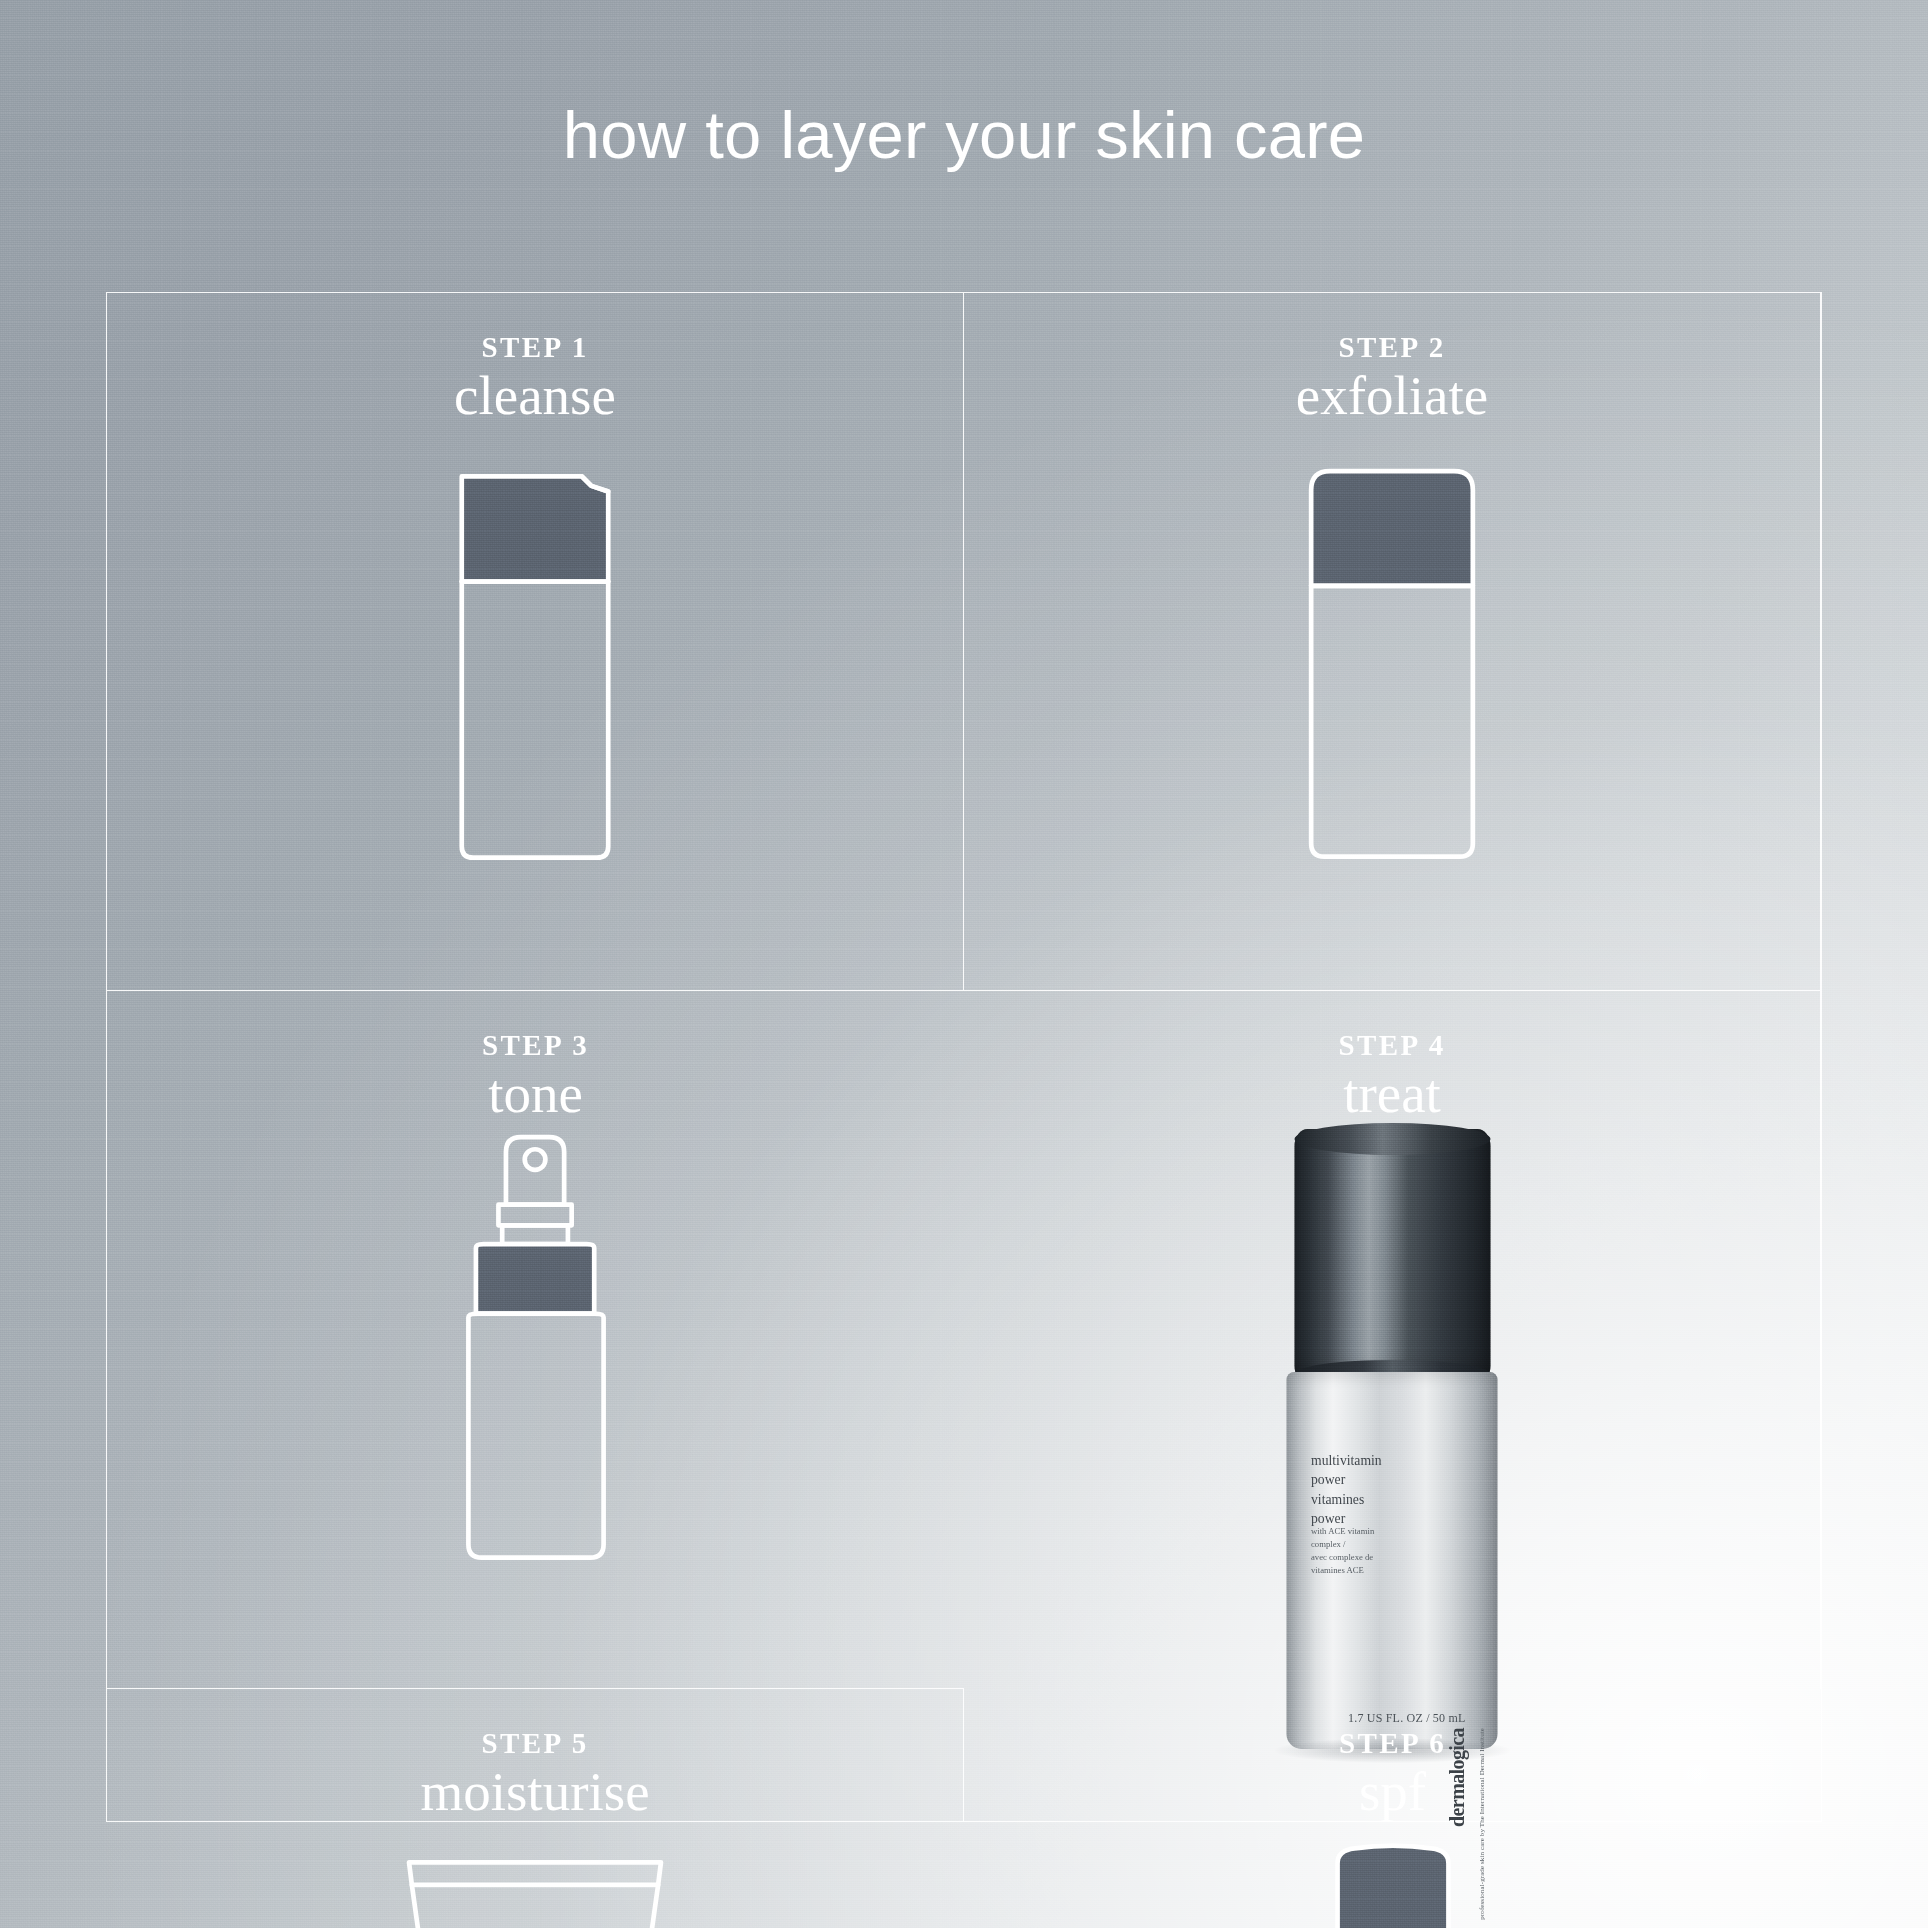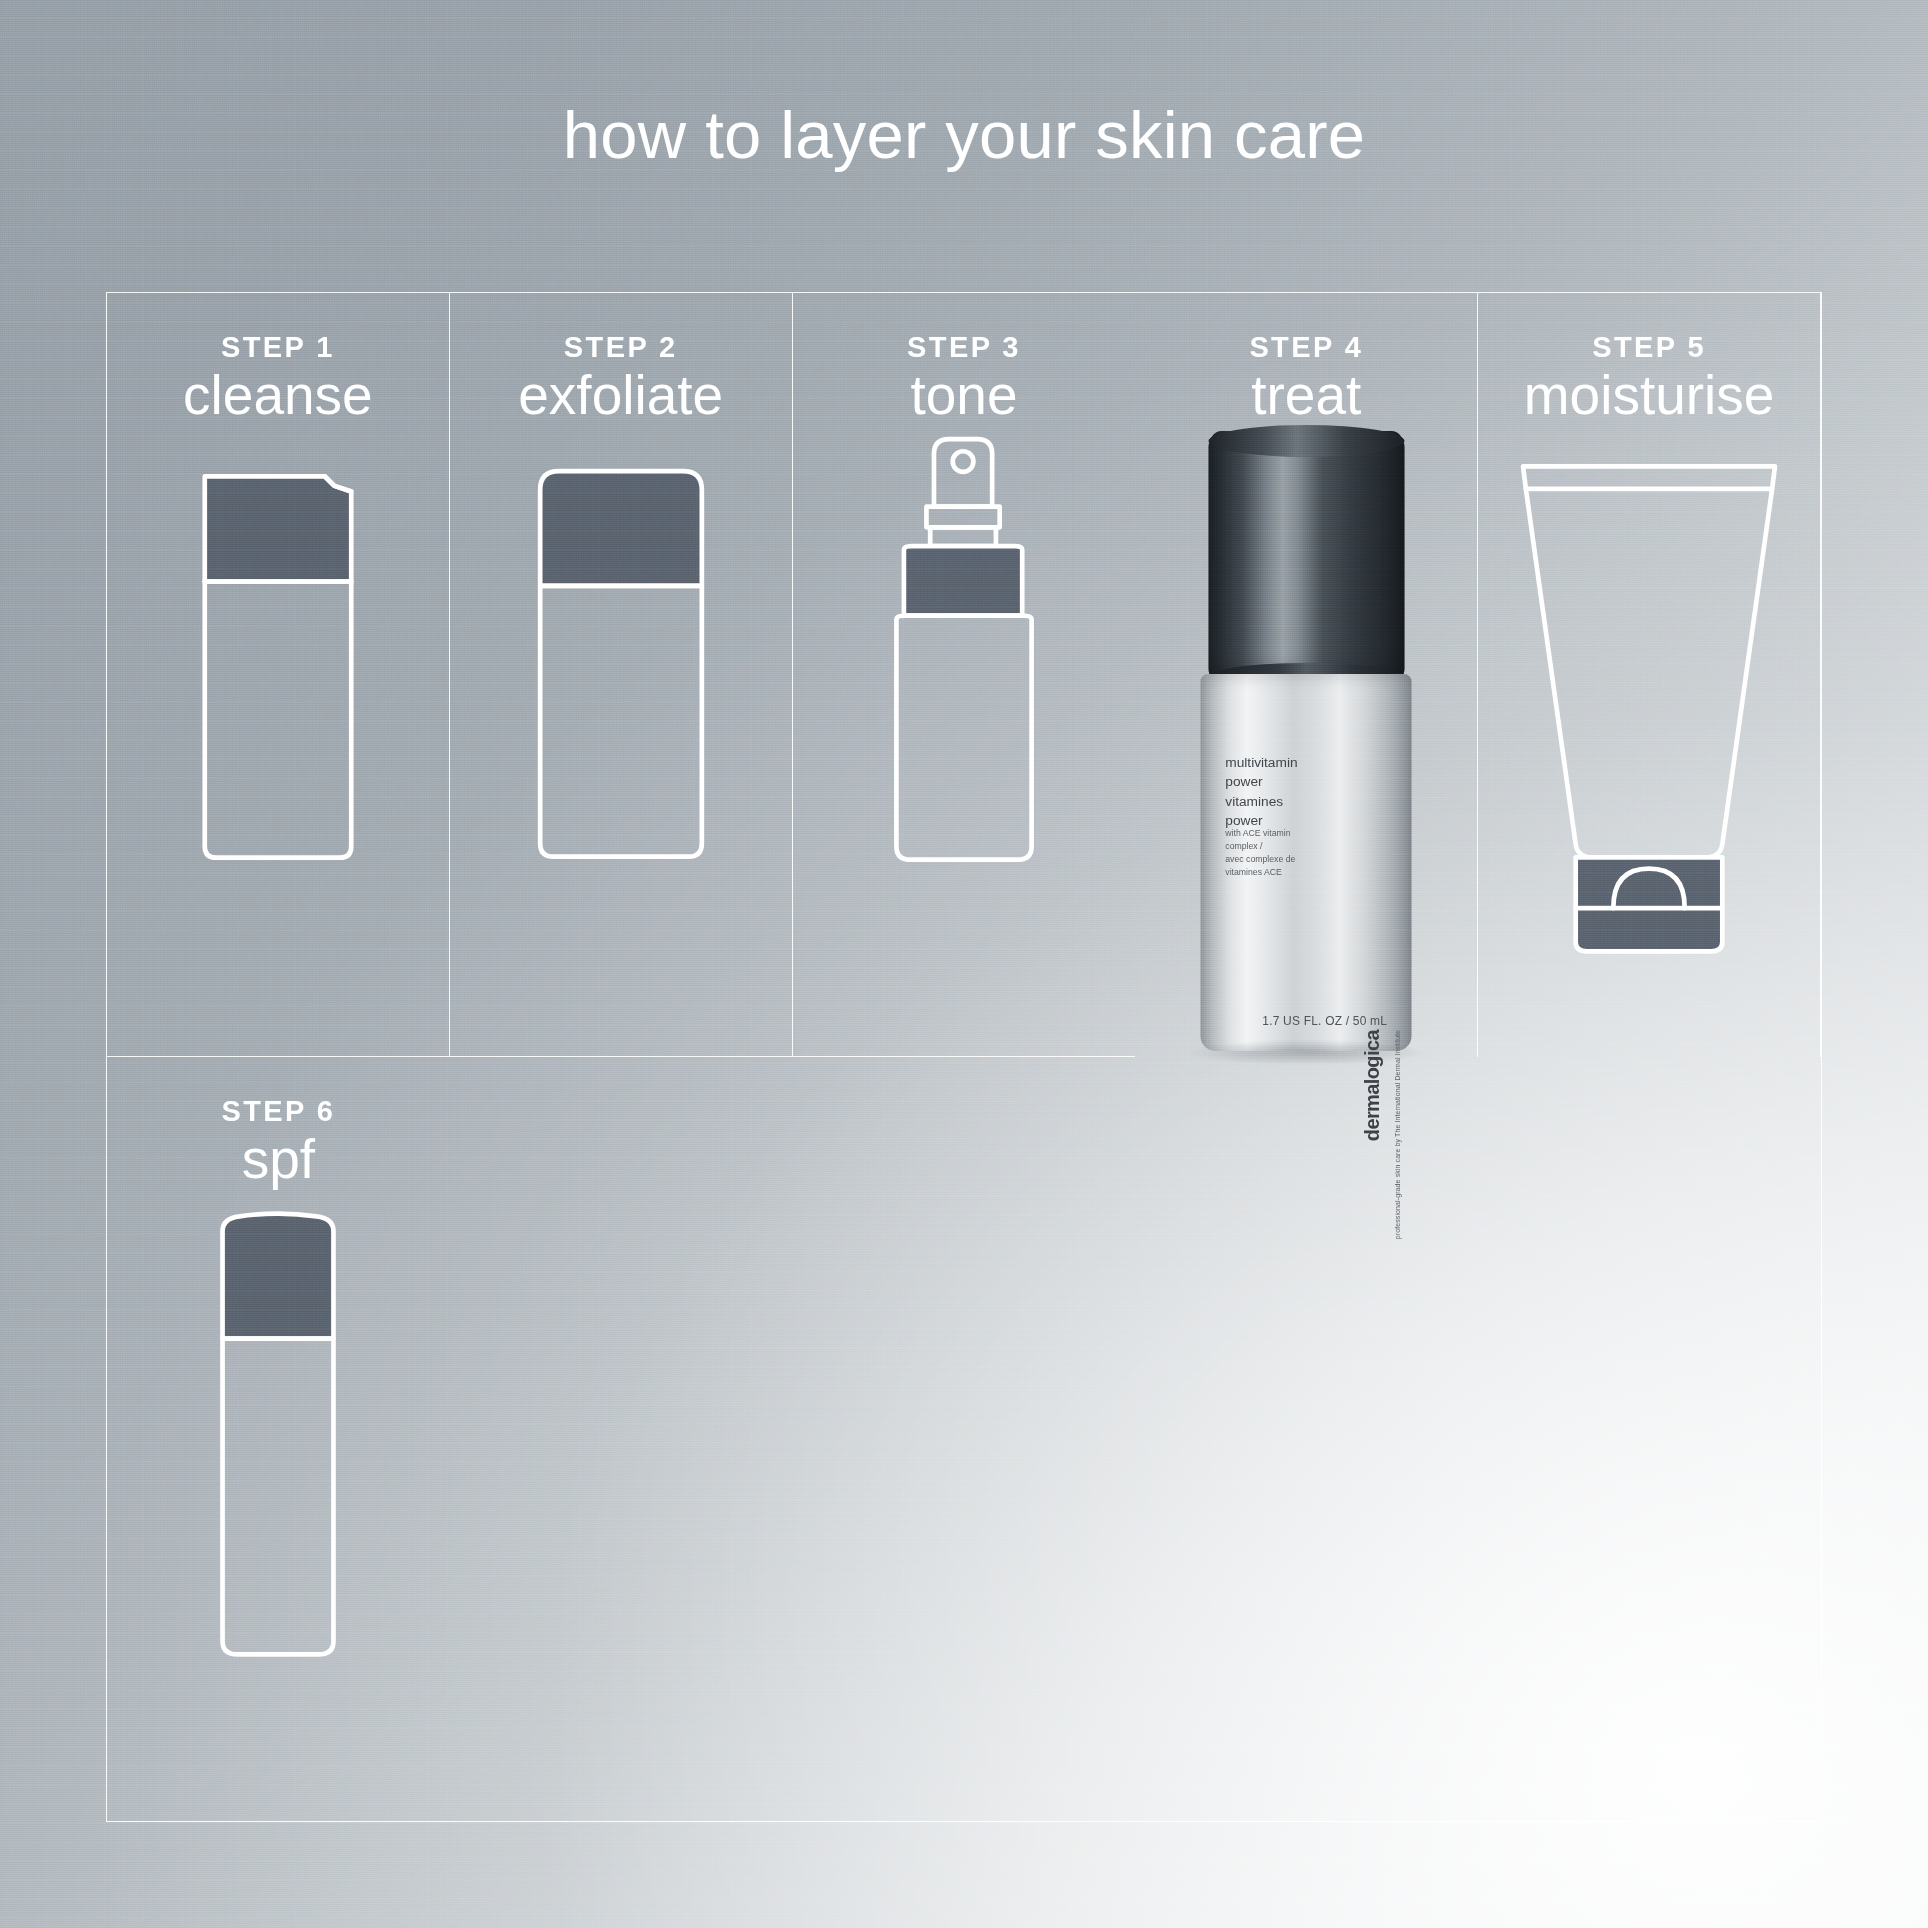--- a/index.html
+++ b/index.html
@@ -62,9 +62,10 @@
     left:106px; top:292px;
     width:1716px; height:1530px;
     display:grid;
-    grid-template-columns:1fr 1fr 1fr 1fr 1fr;
+    grid-template-columns:1fr 1fr;
     grid-template-rows:1fr 1fr;
     border:1.9px solid rgba(255,255,255,.92);
+    font-family:Liberation Serif, serif;
   }
   .cell {
     position:relative;

